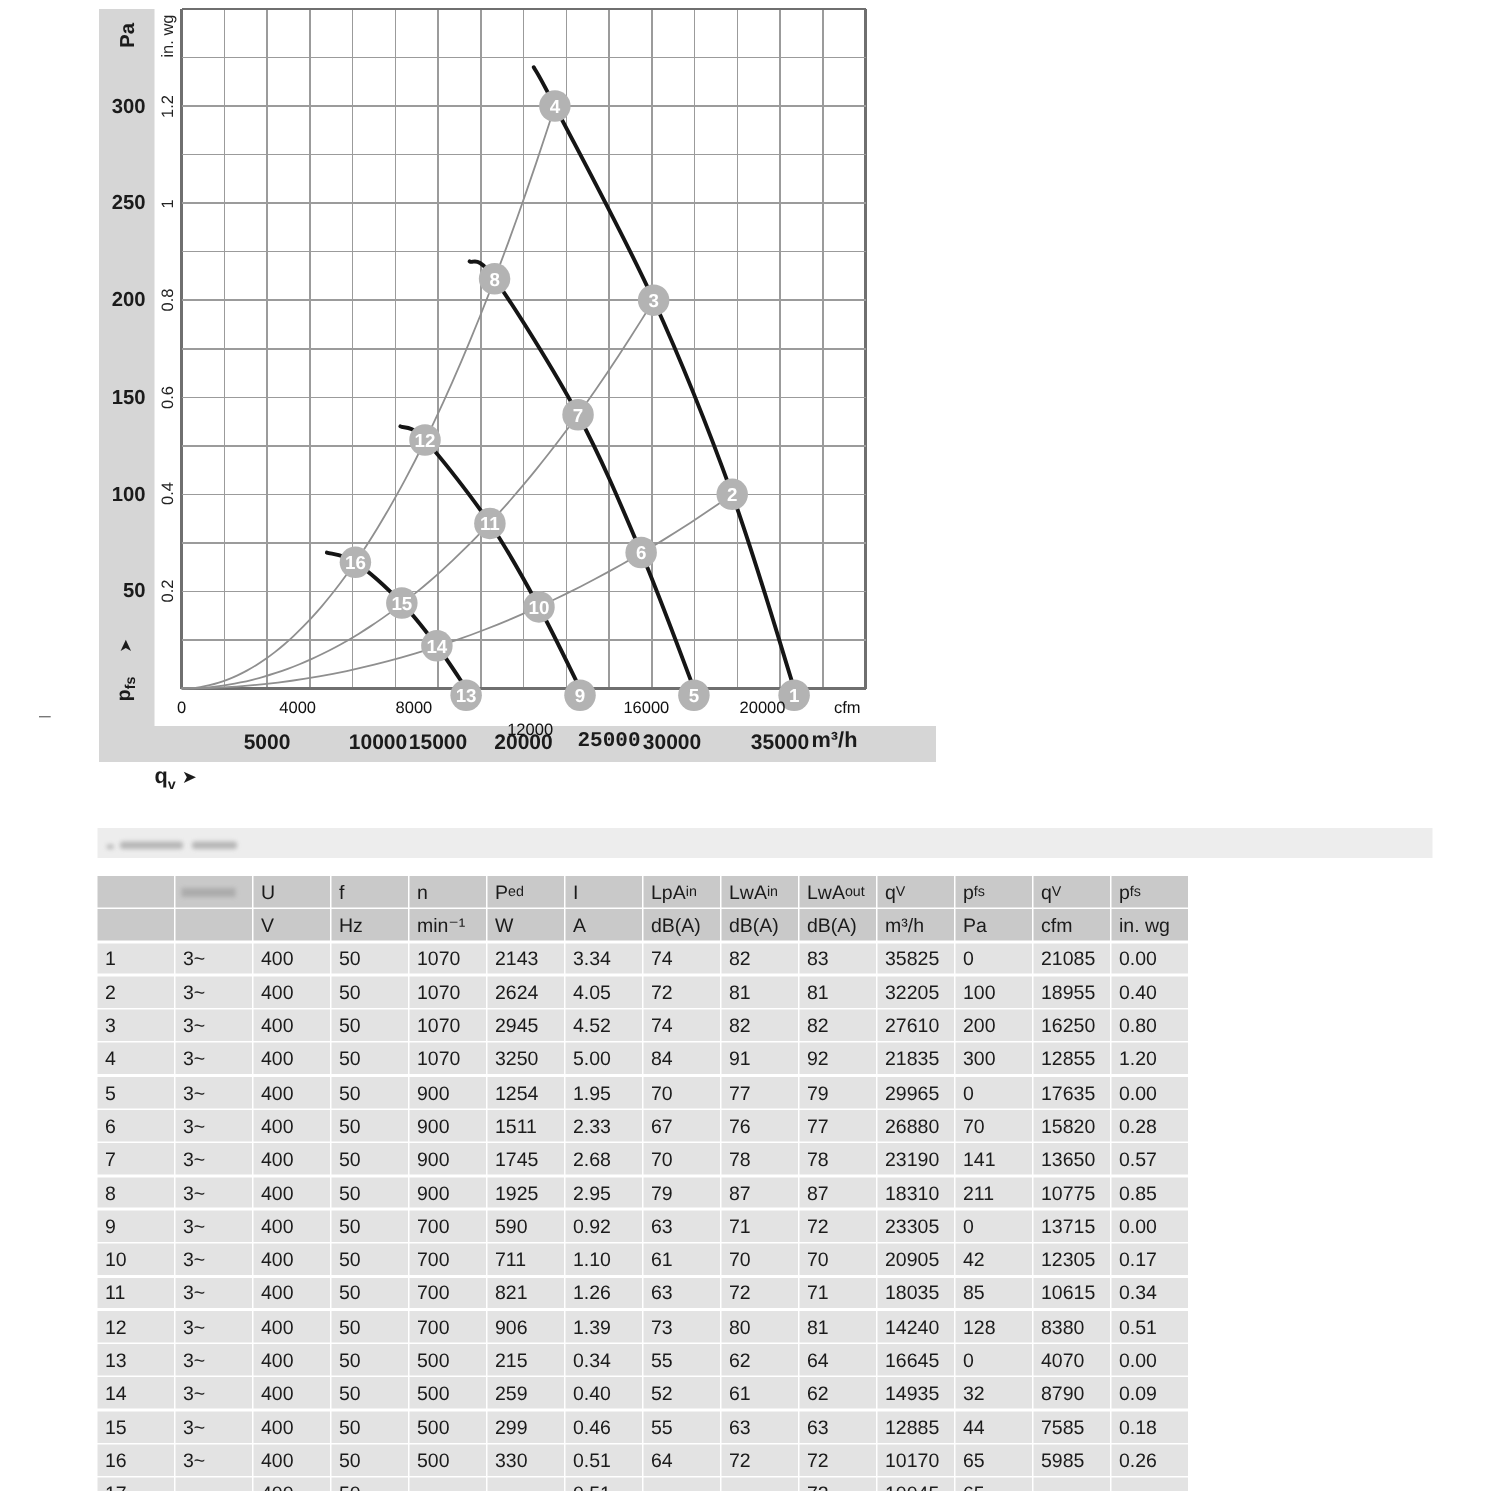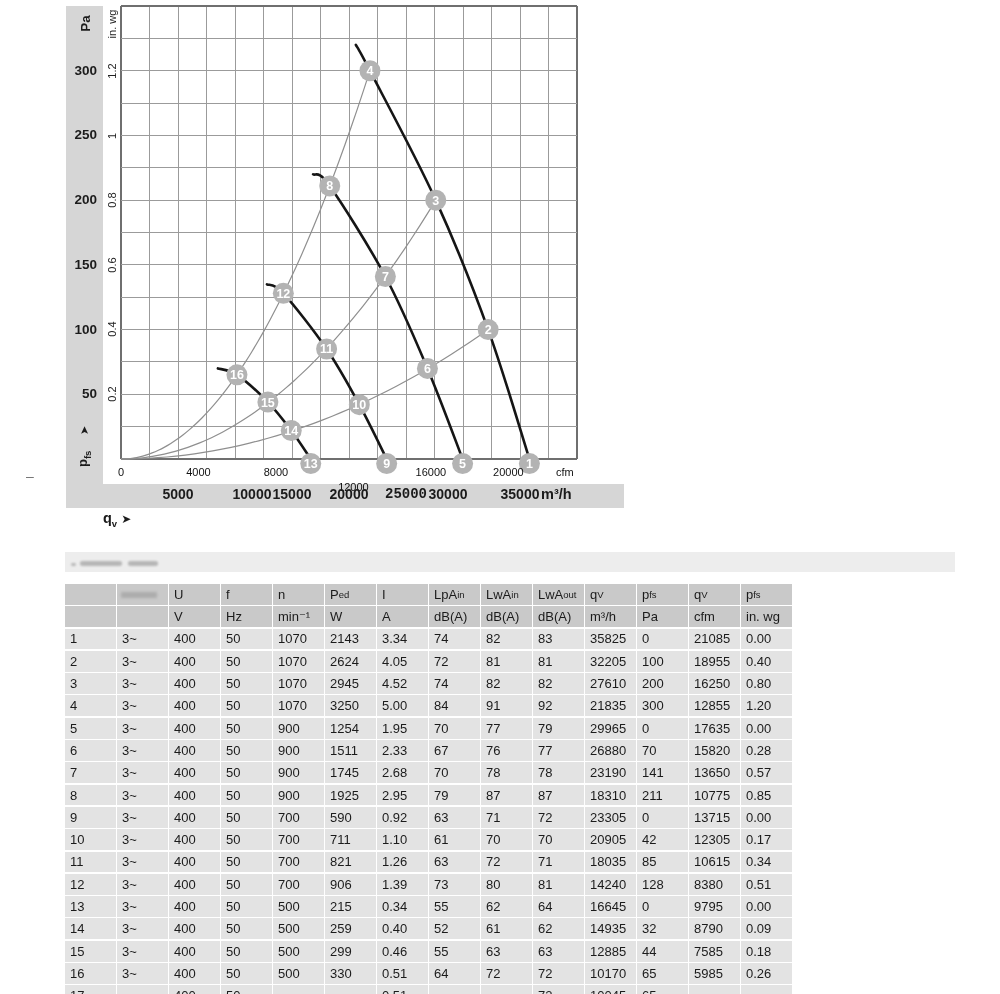--- a/index.html
+++ b/index.html
@@ -486,7 +486,7 @@
           <div>64</div>
           <div>16645</div>
           <div>0</div>
-          <div>9795</div>
+          <div>4070</div>
           <div>0.00</div>
         </div>
         <div class="trow tdata">

